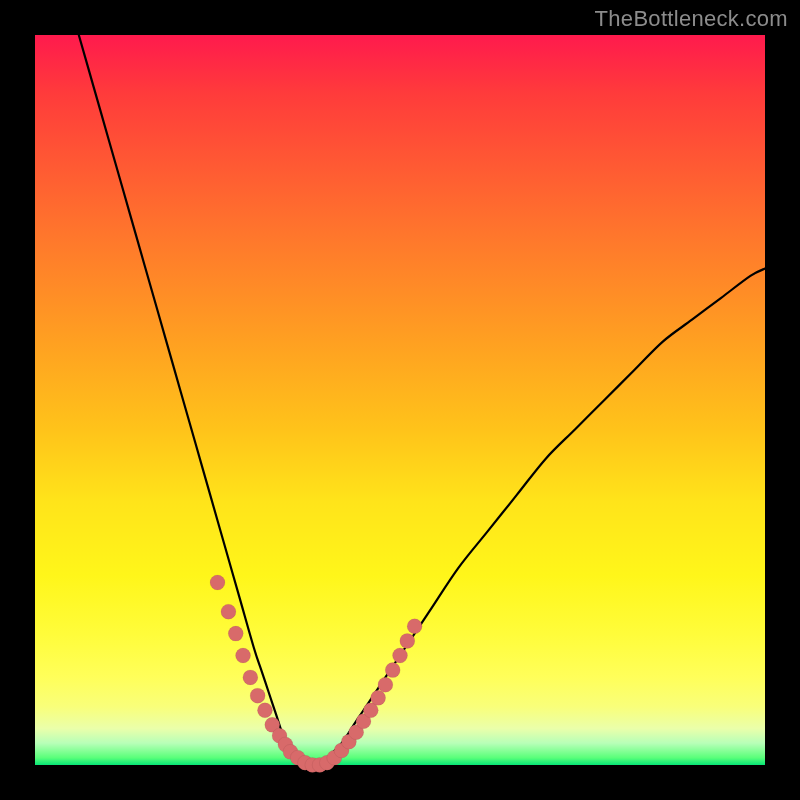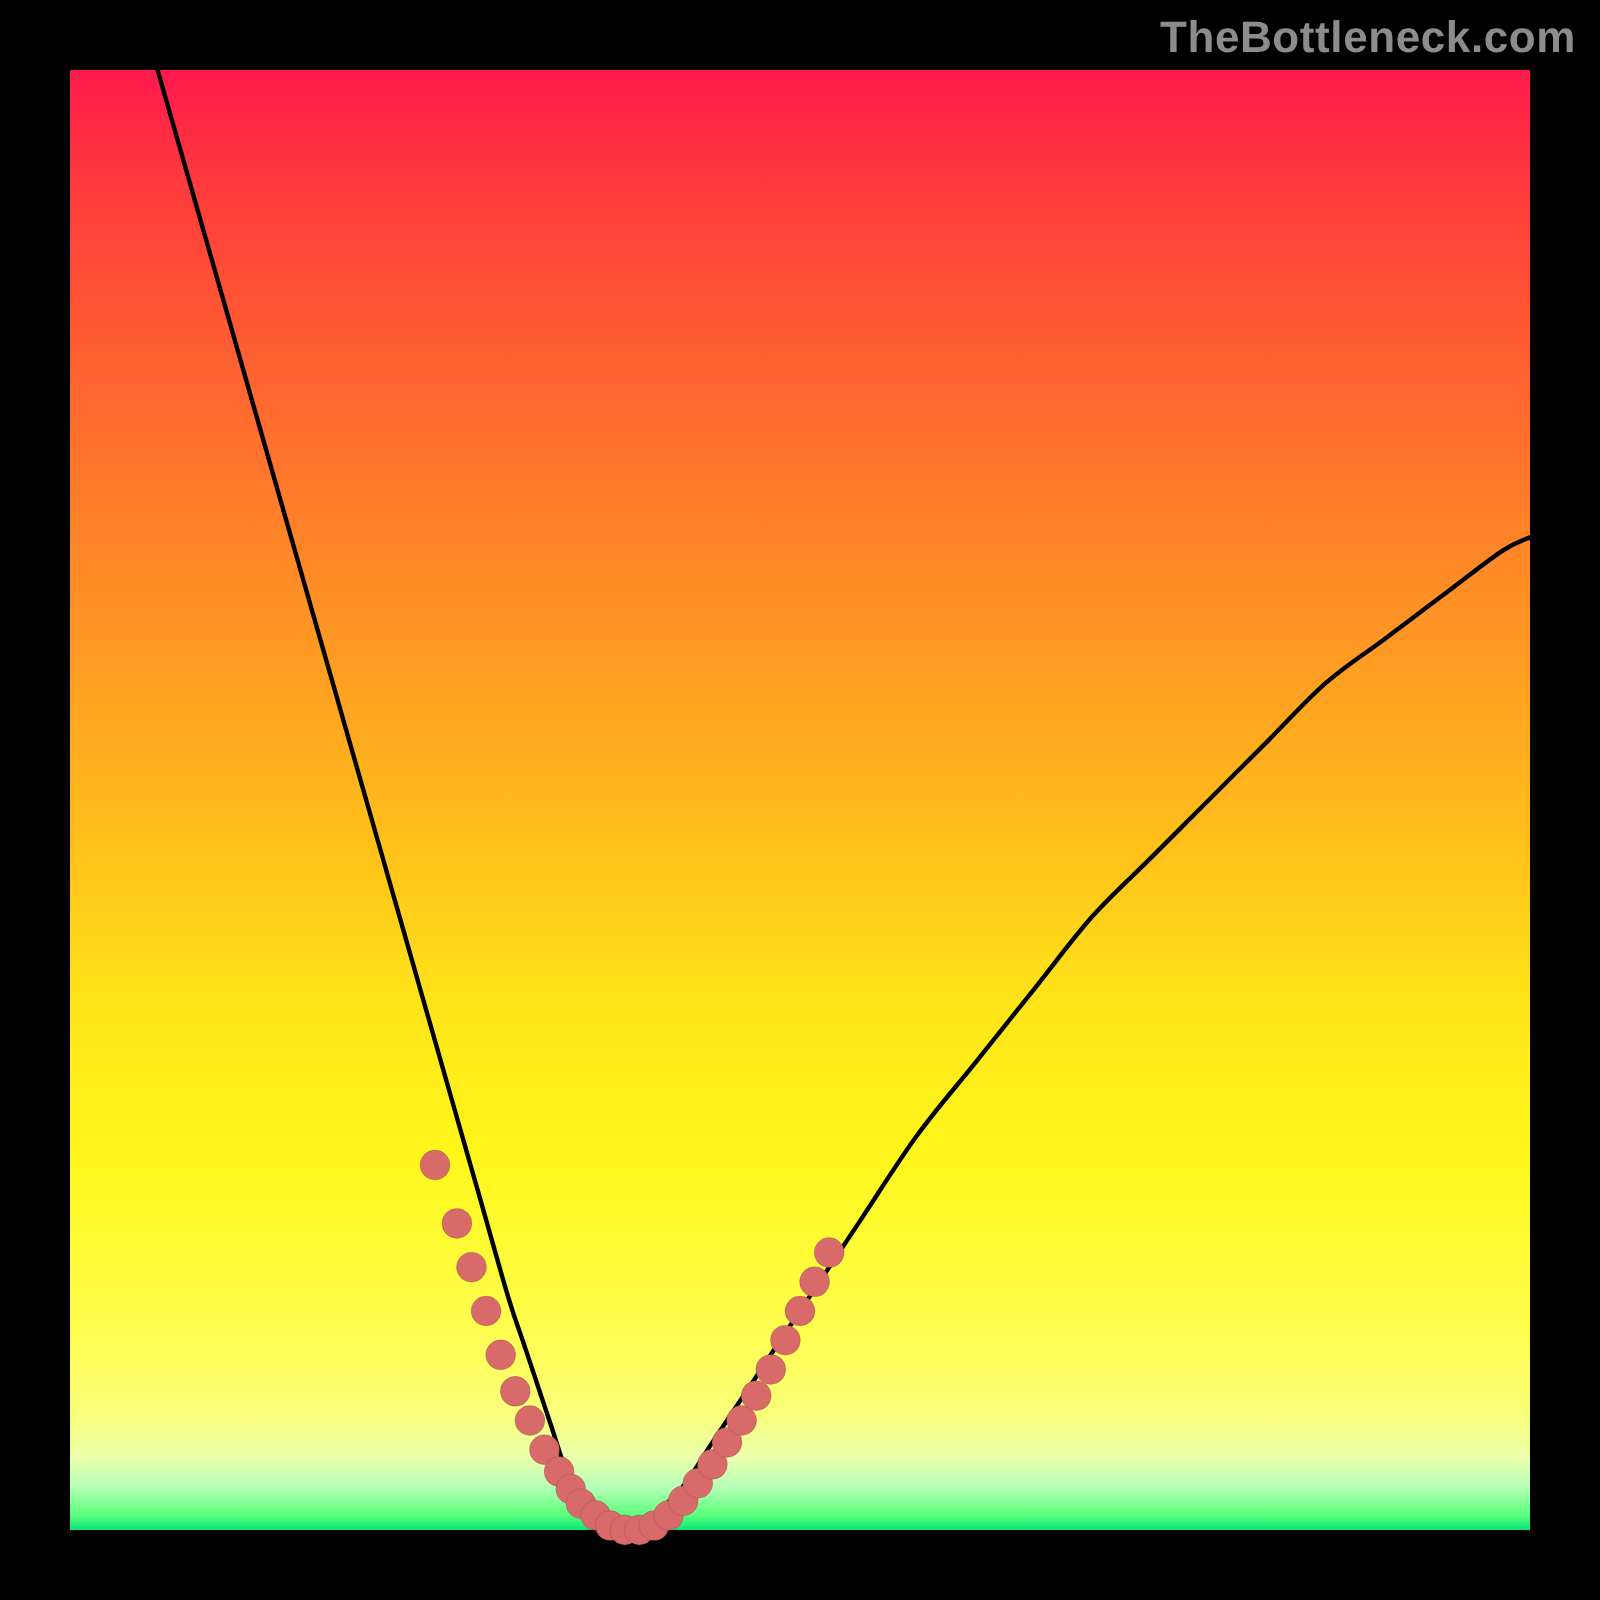--- a/index.html
+++ b/index.html
@@ -42,7 +42,7 @@
     right: 12px;
     color: #8c8c8c;
     font-size: 22px;
-    font-weight: 700;
+    font-weight: 400;
     letter-spacing: 0.3px;
     z-index: 5;
   }

